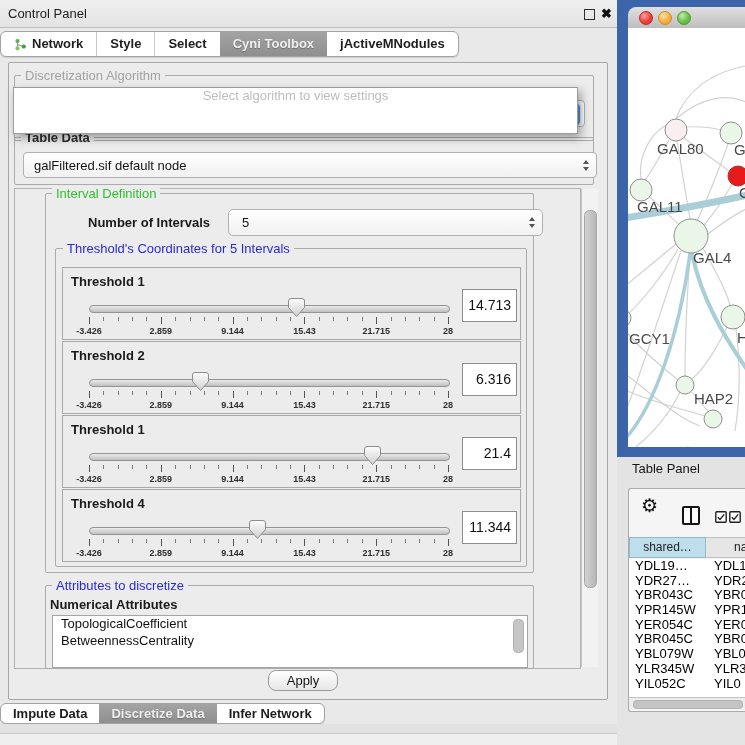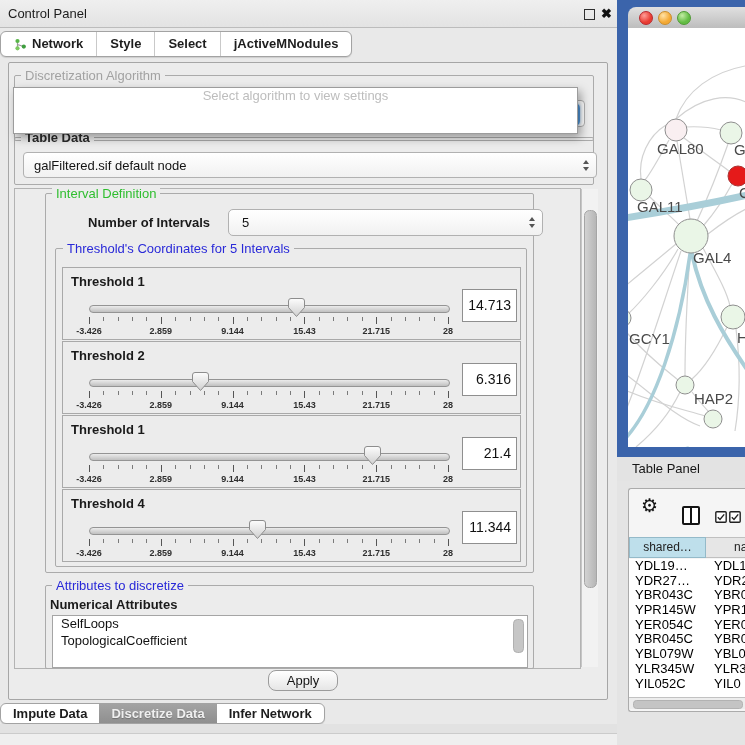--- a/index.html
+++ b/index.html
@@ -170,6 +170,9 @@
         </div>
         <div class="tab">
           <span>Select</span>
+        </div>
+        <div class="tab selected">
+          <span>Cyni Toolbox</span>
         </div>
         <div class="tab">
           <span>jActiveMNodules</span>

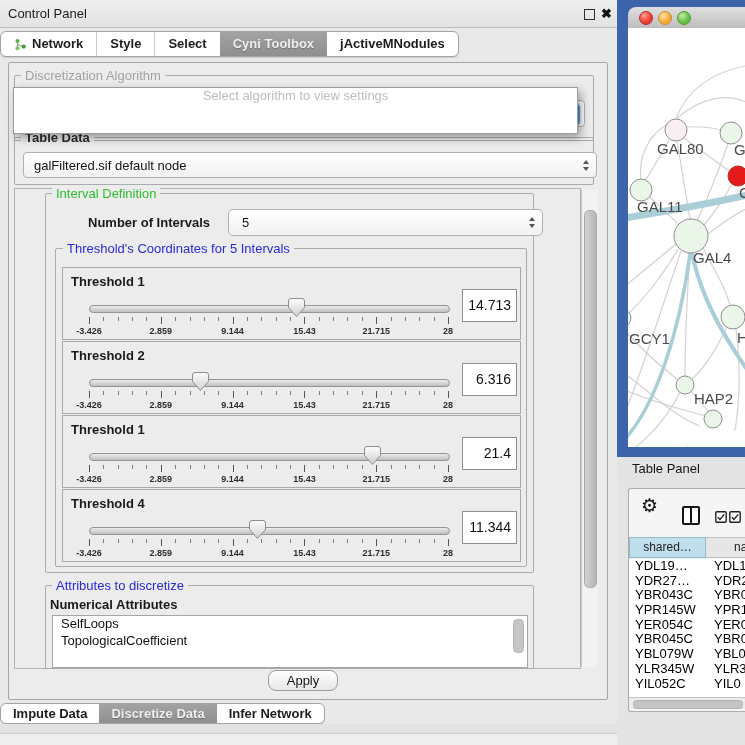--- a/index.html
+++ b/index.html
@@ -413,7 +413,6 @@
   <div class="abs" id="attrs-subtitle">Numerical Attributes</div>
   <div class="abs" id="attrs-list">
     <div id="attrs-items">
-        <div class="item">SelfLoops</div>
         <div class="item">TopologicalCoefficient</div>
       </div>
     <div class="thumb"></div>

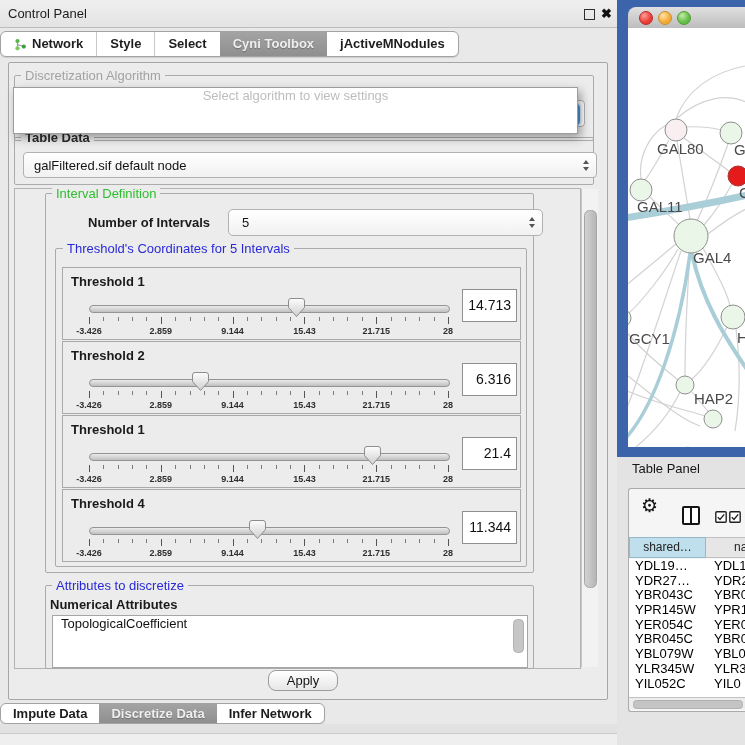--- a/index.html
+++ b/index.html
@@ -414,6 +414,7 @@
   <div class="abs" id="attrs-list">
     <div id="attrs-items">
         <div class="item">TopologicalCoefficient</div>
+        <div class="item">BetweennessCentrality</div>
       </div>
     <div class="thumb"></div>
   </div>

